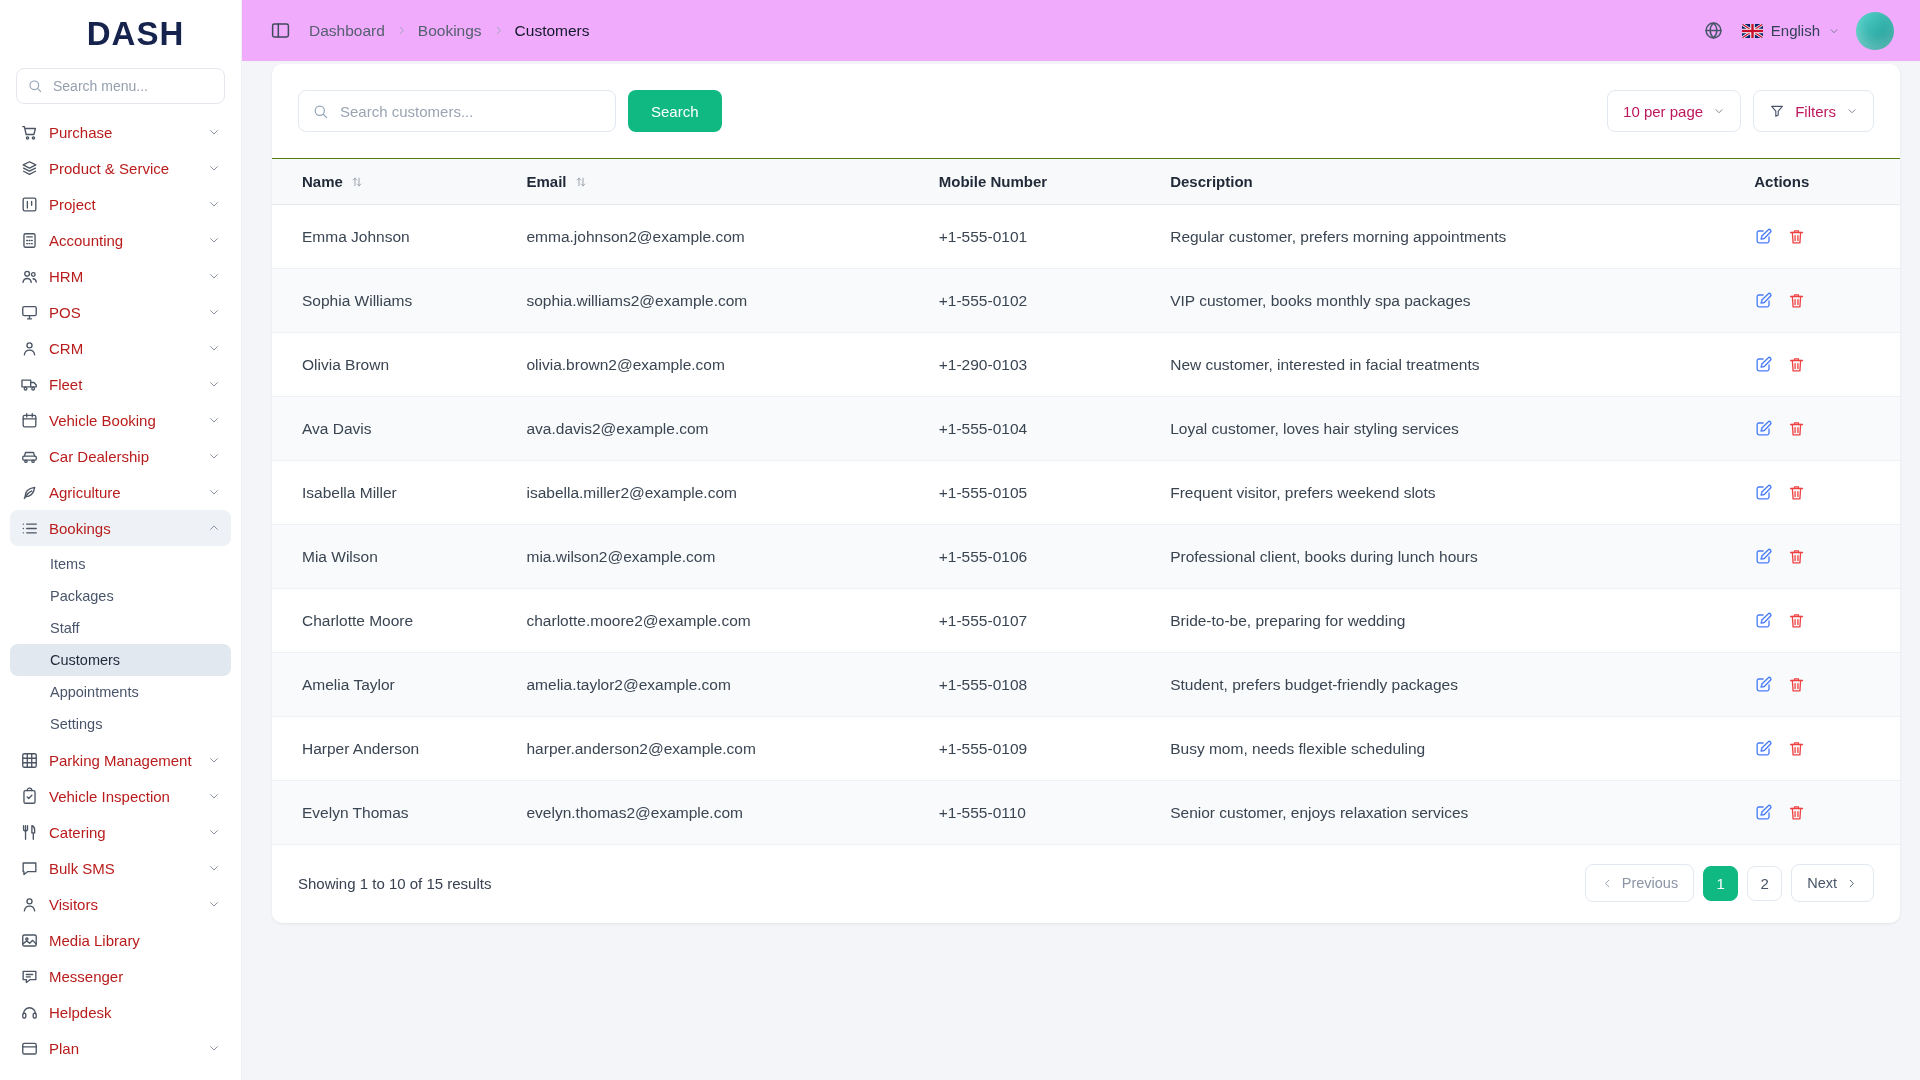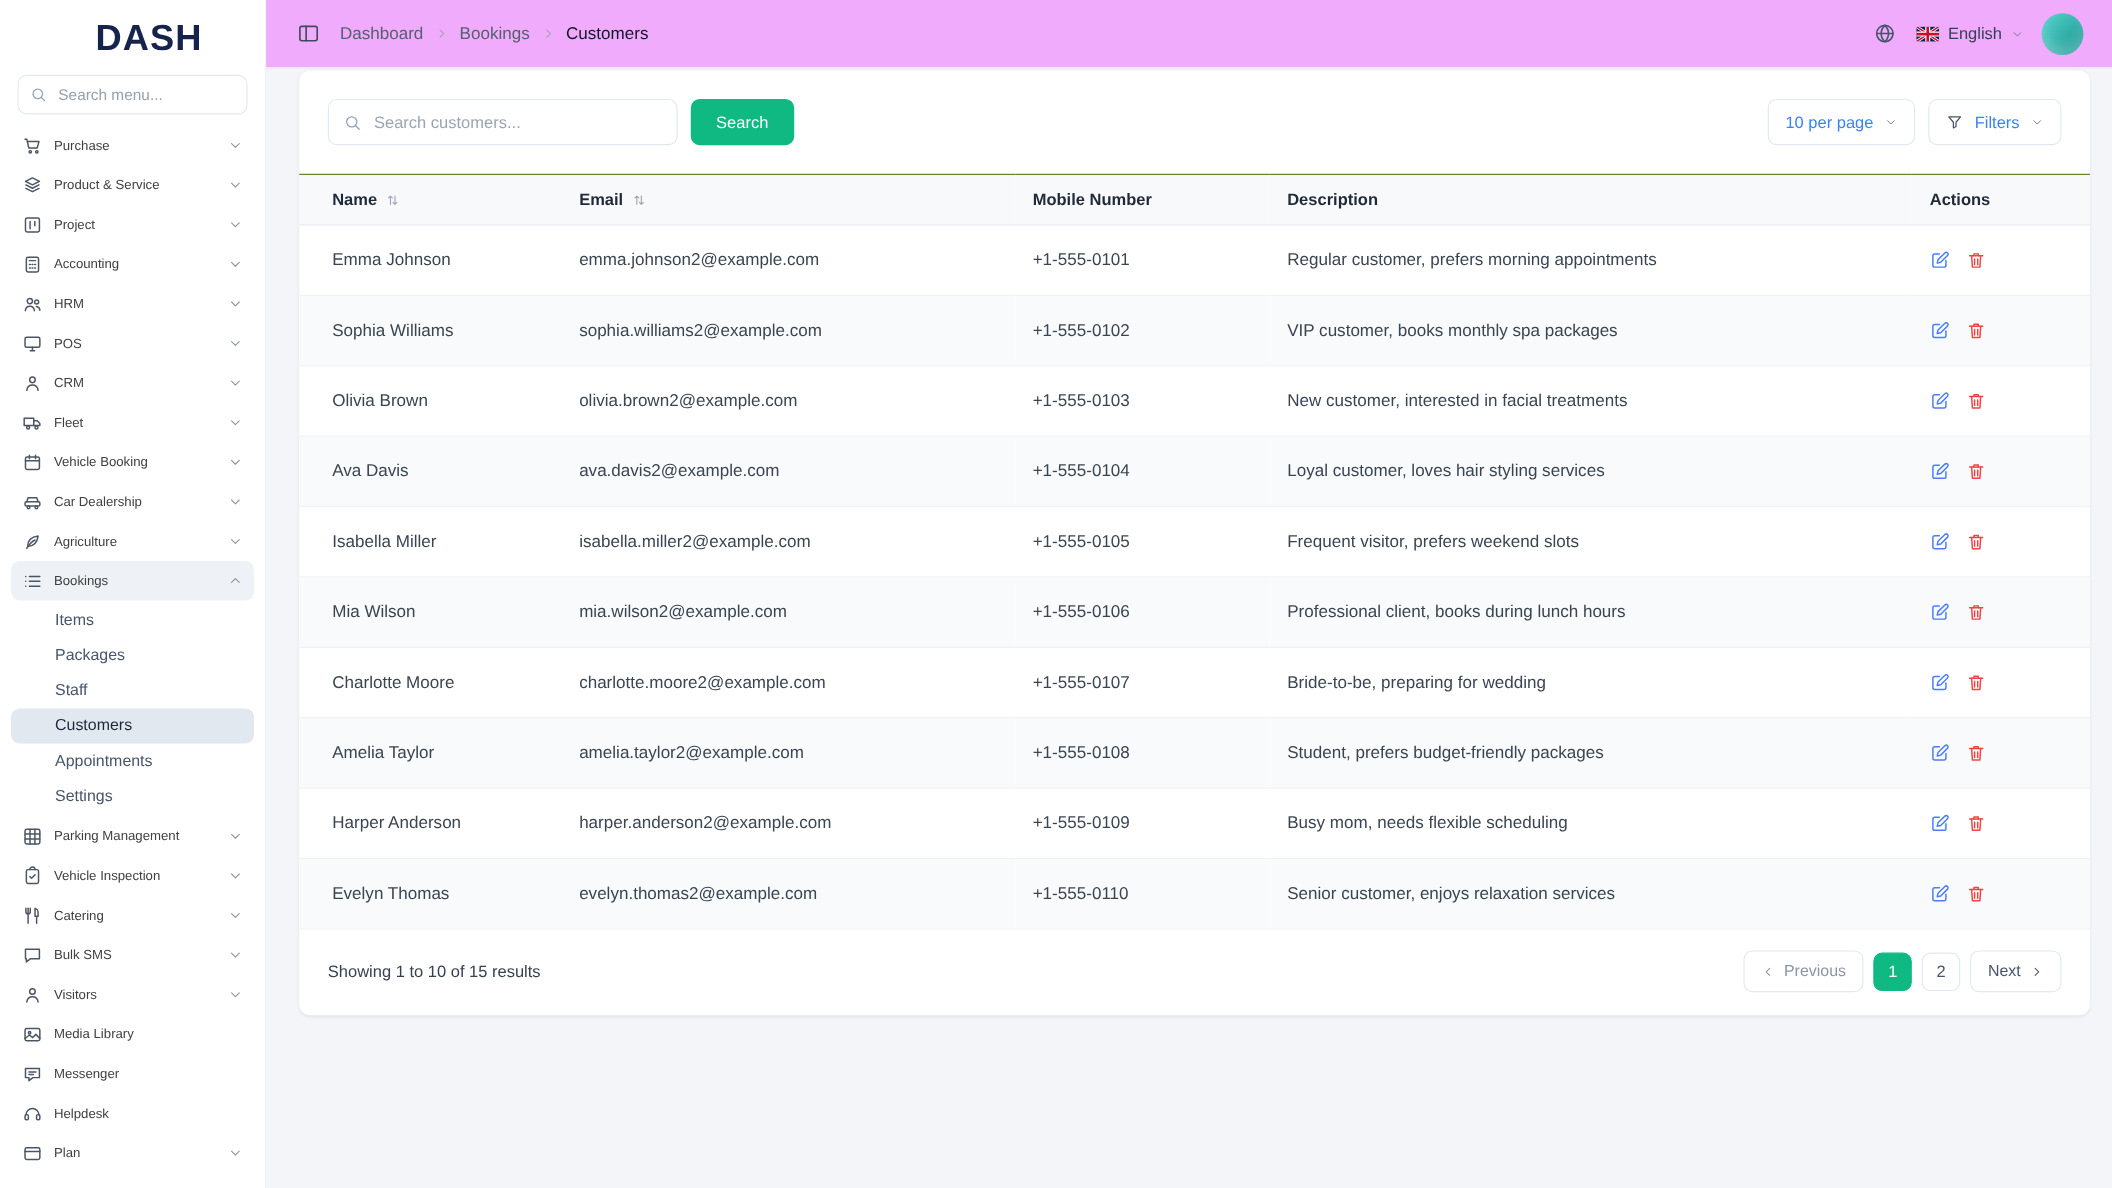--- a/index.html
+++ b/index.html
@@ -65,7 +65,7 @@
   .search-box input::placeholder { color:#9aa4b2; }
   .btn-primary { height:42px; padding:0 23px; border:none; border-radius:8px; background:var(--accent); color:#fff; font-size:15px; font-weight:500; }
   .spacer { flex:1; }
-  .select { height:42px; border:1px solid #e2e8f0; border-radius:8px; background:#fff; display:flex; align-items:center; gap:10px; padding:18px 15px; font-size:15px; color:#3b82f6; cursor:pointer; }
+  .select { height:42px; border:1px solid #e2e8f0; border-radius:8px; background:#fff; display:flex; align-items:center; gap:10px; padding:18px 15px; font-size:15px; color:#be185d; cursor:pointer; }
   .select .icn svg { width:16px; height:16px; color:#475569; }
   .select .chev svg { width:12px; height:12px; color:#6b7280; }
 

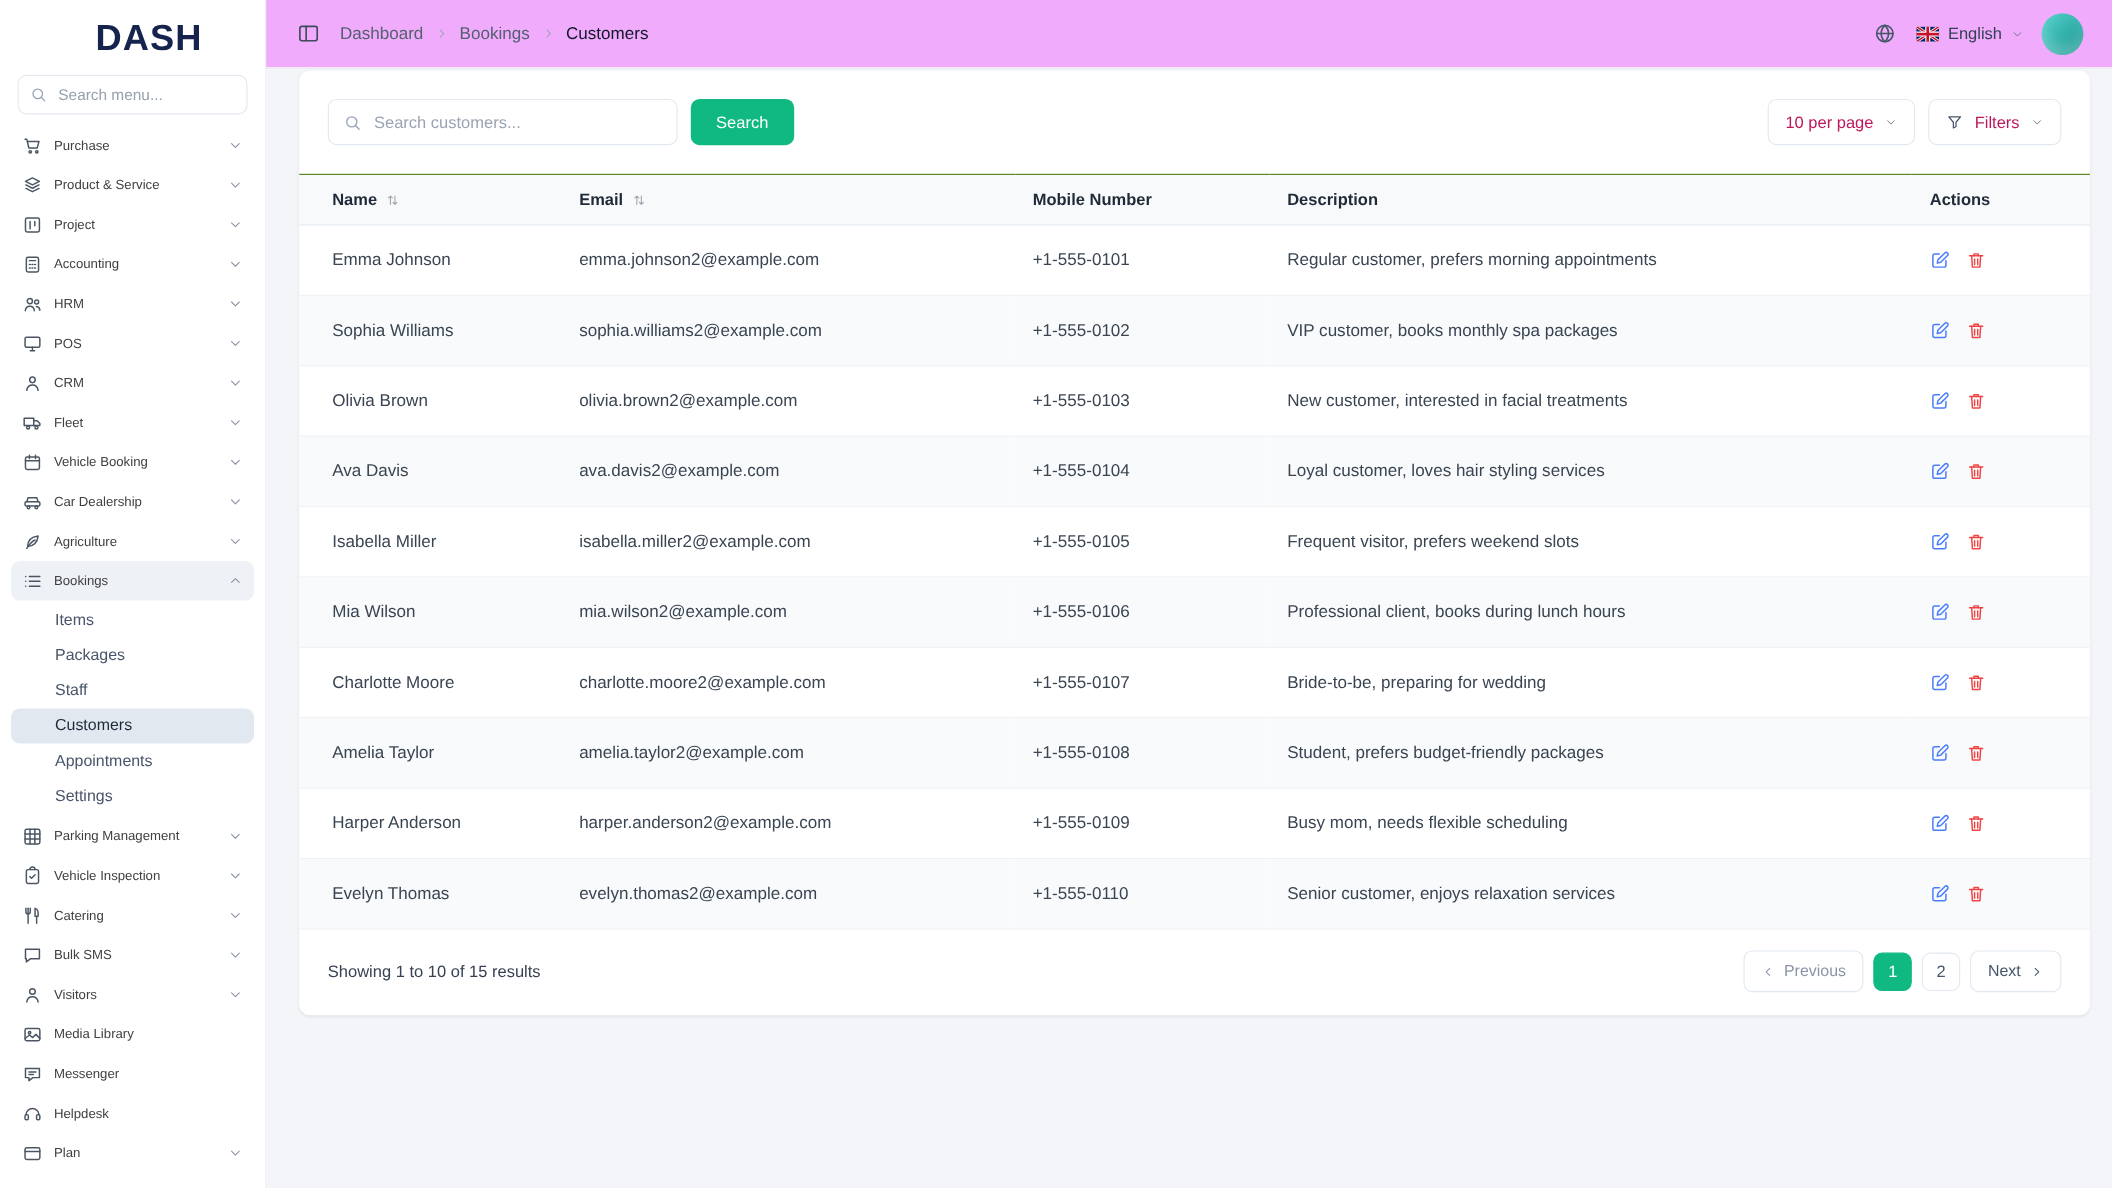--- a/index.html
+++ b/index.html
@@ -23,7 +23,7 @@
   .menu-search input { border:none; outline:none; width:100%; font-size:14px; font-family:inherit; color:#334155; background:transparent; }
   .menu-search input::placeholder { color:#96a0ae; }
   .nav { padding:2px 10px 6px; }
-  .nav-item { display:flex; align-items:center; gap:10px; height:36px; padding:0 10px; border-radius:8px; cursor:pointer; color:#404040; font-size:12px; }
+  .nav-item { display:flex; align-items:center; gap:10px; height:36px; padding:0 10px; border-radius:8px; cursor:pointer; color:#b91c1c; font-size:15px; }
   .nav-item.open { background:#eef2f6; }
   .nav-icn svg { width:19px; height:19px; color:#4b5563; }
   .nav-lbl { flex:1; white-space:nowrap; overflow:hidden; text-overflow:ellipsis; }

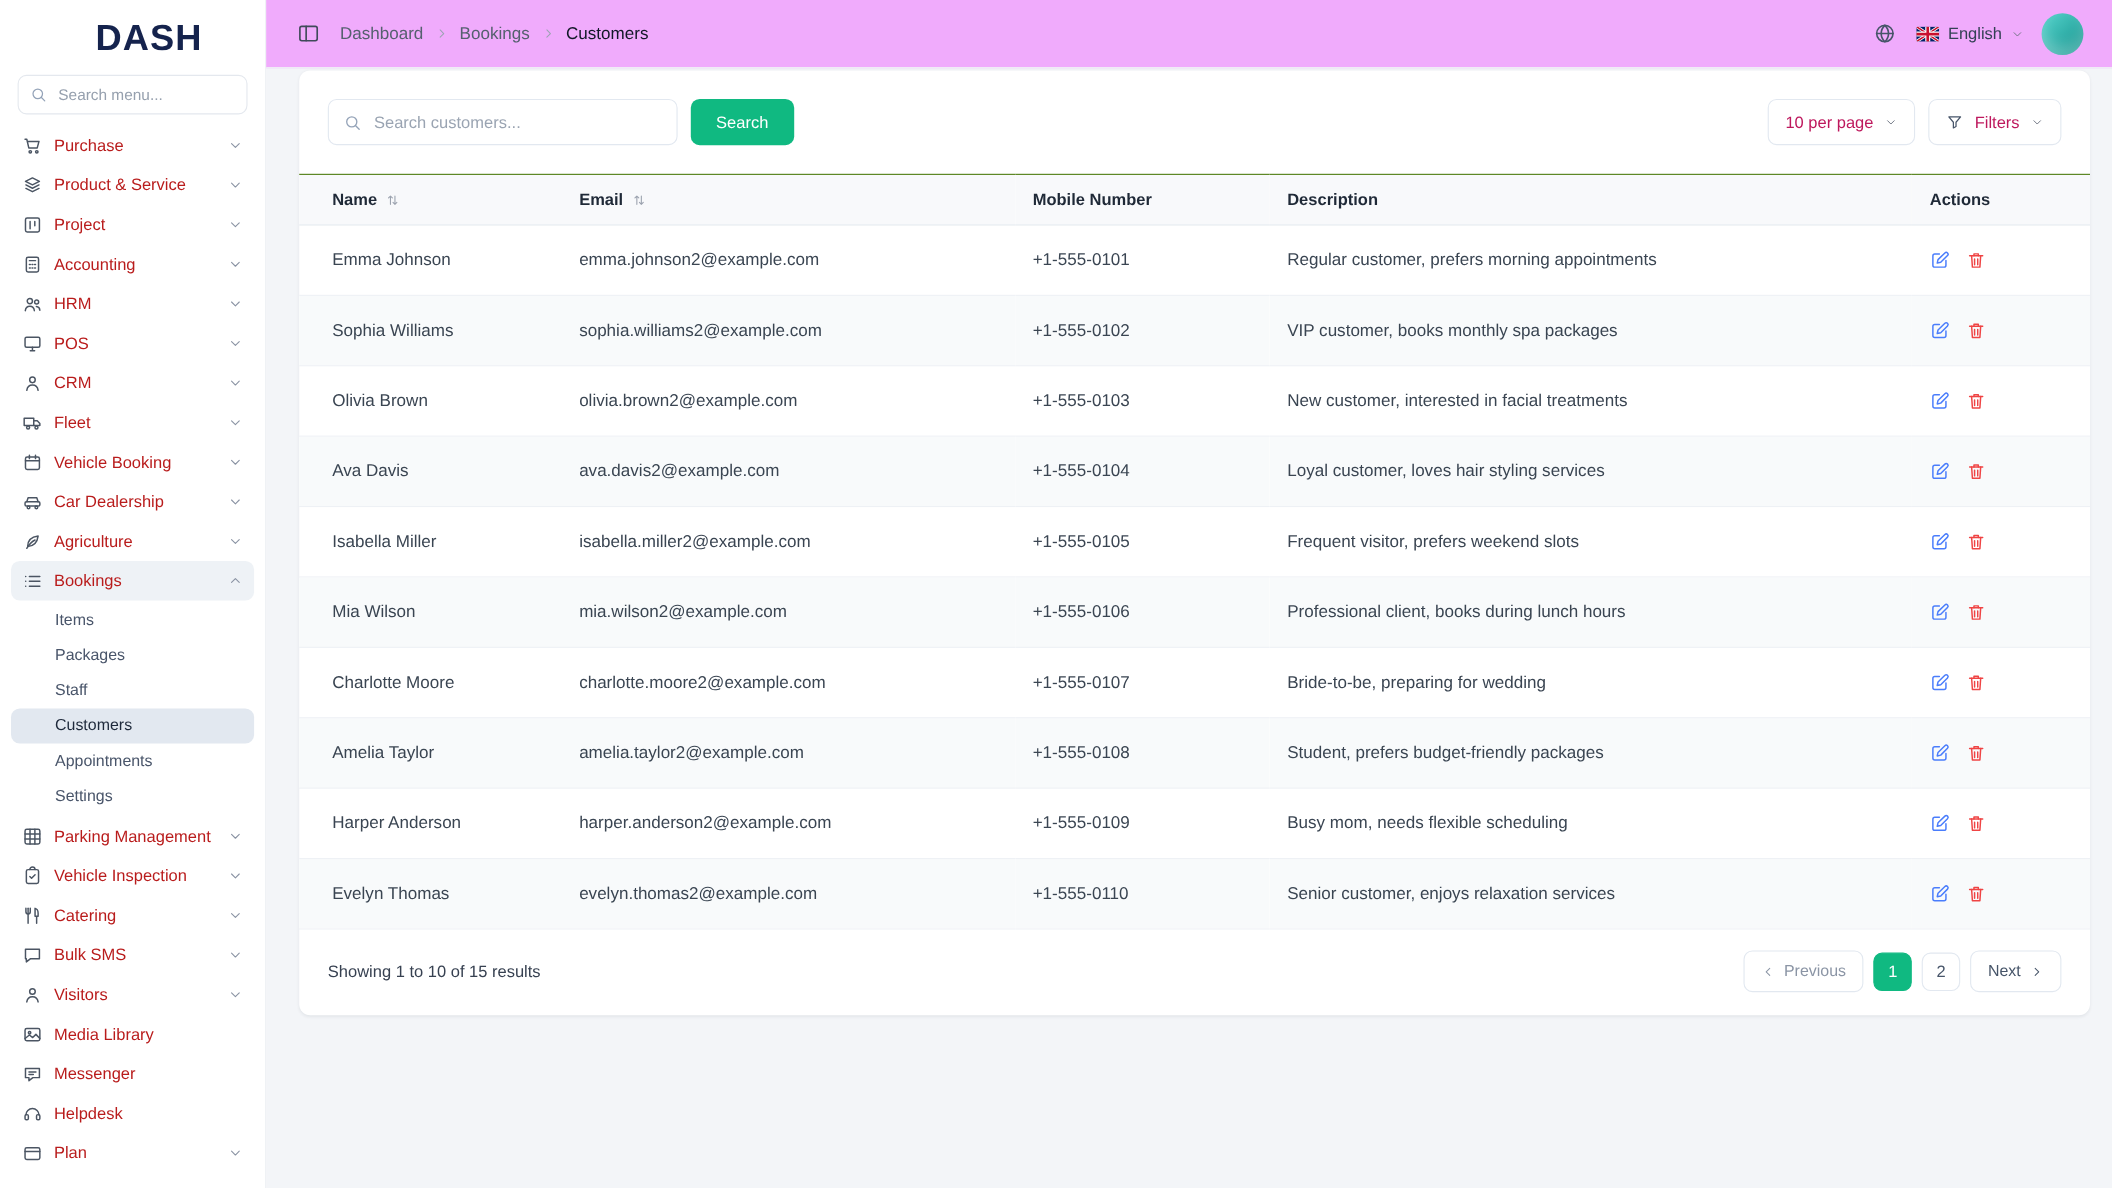--- a/index.html
+++ b/index.html
@@ -583,7 +583,7 @@
             <tr>
               <td>Olivia Brown</td>
               <td>olivia.brown2@example.com</td>
-              <td>+1-555-0103</td>
+              <td>+1-290-0103</td>
               <td>New customer, interested in facial treatments</td>
               <td><span class="act edit">
                   <svg viewBox="0 0 24 24" fill="none" stroke="currentColor" stroke-width="1.7" stroke-linecap="round" stroke-linejoin="round">

